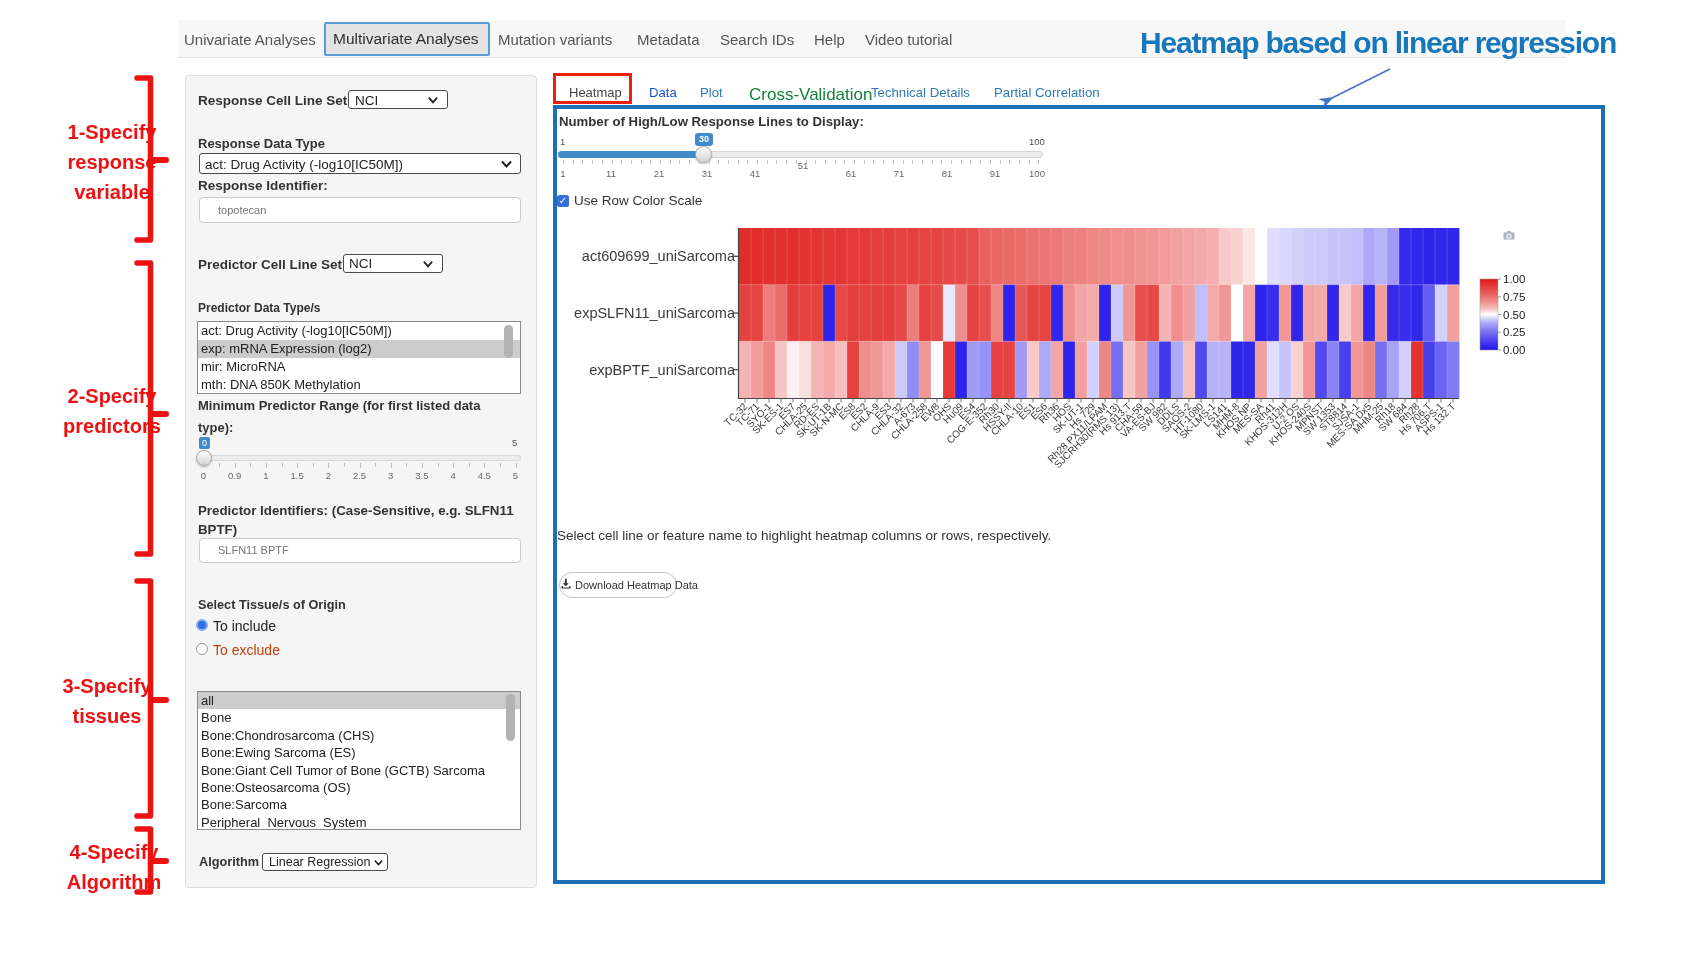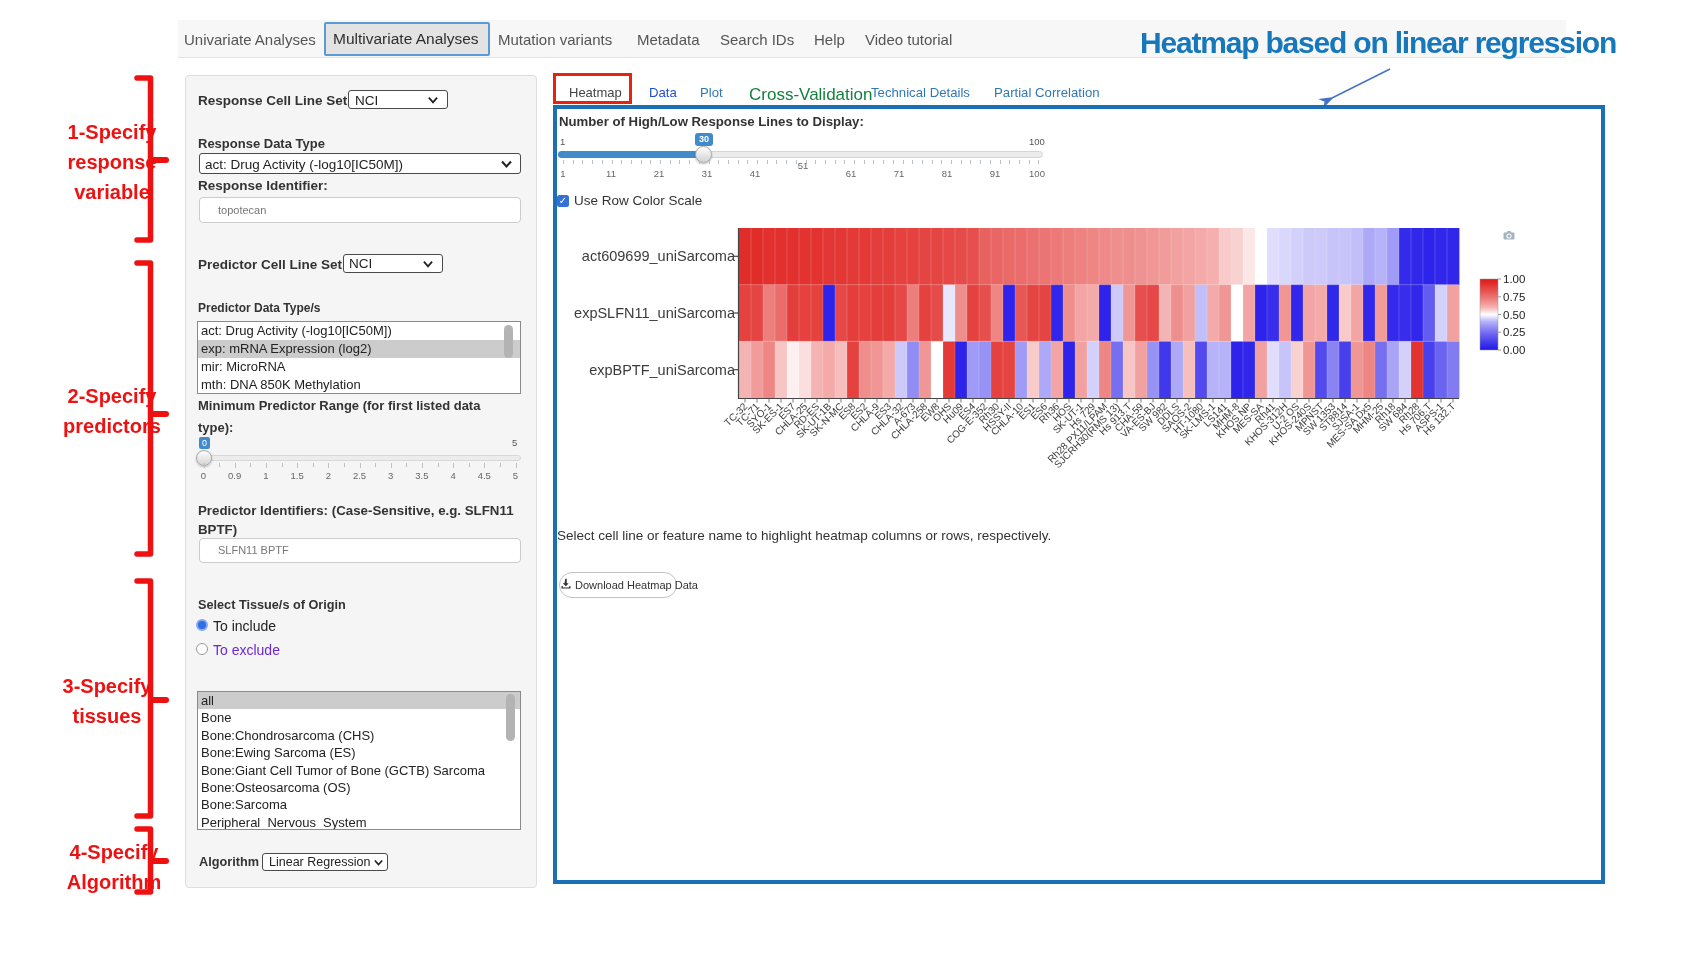--- a/index.html
+++ b/index.html
@@ -134,7 +134,7 @@
 <div class="abs" style="left:196px;top:618.5px;width:12px;height:12px;border-radius:50%;background:#2f6fe3;border:2.5px solid #83abf0;"></div>
 <div class="abs" style="left:213px;top:618px;font-size:14px;color:#222;">To include</div>
 <div class="abs" style="left:196px;top:643px;width:12px;height:12px;border-radius:50%;background:#fff;border:1px solid #999;"></div>
-<div class="abs" style="left:213px;top:642px;font-size:14px;color:#6d28d9;">To exclude</div>
+<div class="abs" style="left:213px;top:642px;font-size:14px;color:#c2410c;">To exclude</div>
 <div class="lst" style="left:197px;top:691px;width:324px;height:139px;line-height:17.4px;">
     <div style="background:#ccc;">all</div>
     <div>Bone</div>

